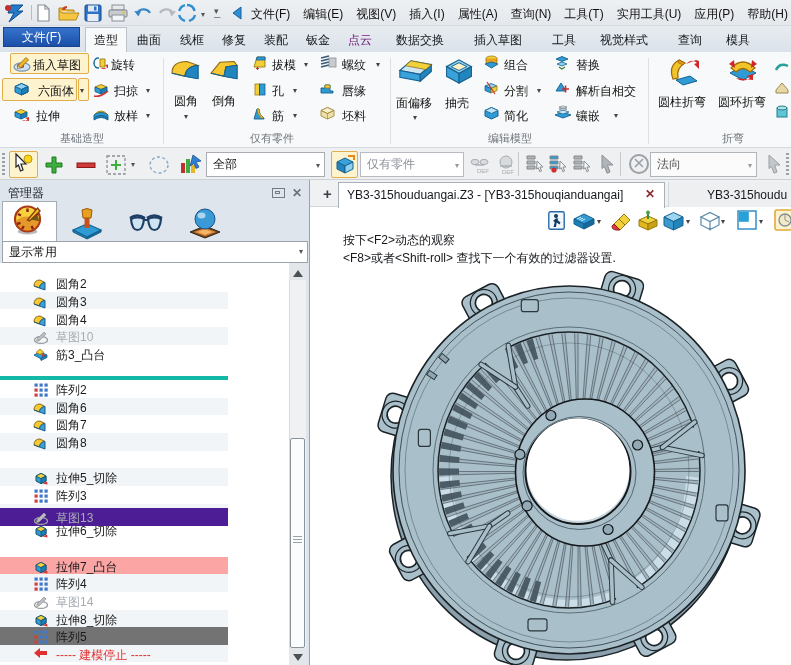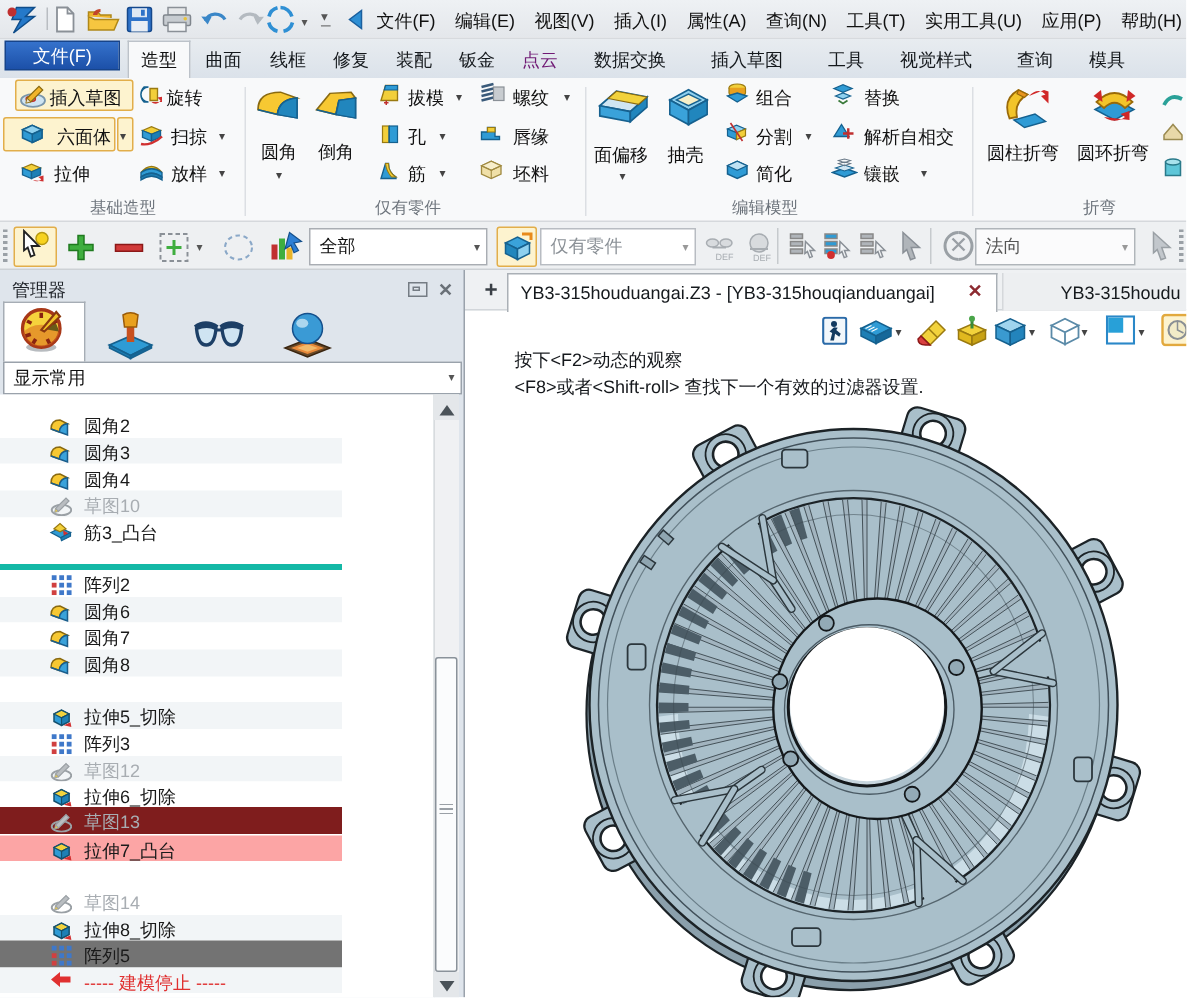--- a/index.html
+++ b/index.html
@@ -525,7 +525,7 @@
         </svg></span>
       <span class="tt" style="color:#1a1a1a">拉伸6_切除</span>
     </div>
-    <div class="trow" style="top:538px;height:17.6px;background:#7f1d1d">
+    <div class="trow" style="top:508px;height:17.6px;background:#4c1d95">
       <span class="ti"><svg width="15" height="15" viewBox="0 0 15 15" style="">
           <ellipse cx="8" cy="11" rx="6.5" ry="3.5" fill="none" stroke="#9aa0a5" stroke-width="1.3"></ellipse>
           <path d="M4 10 L11 3 L13 5 L6 12 Z" fill="#b9bdc1" stroke="#9aa0a5" stroke-width="0.8"></path>

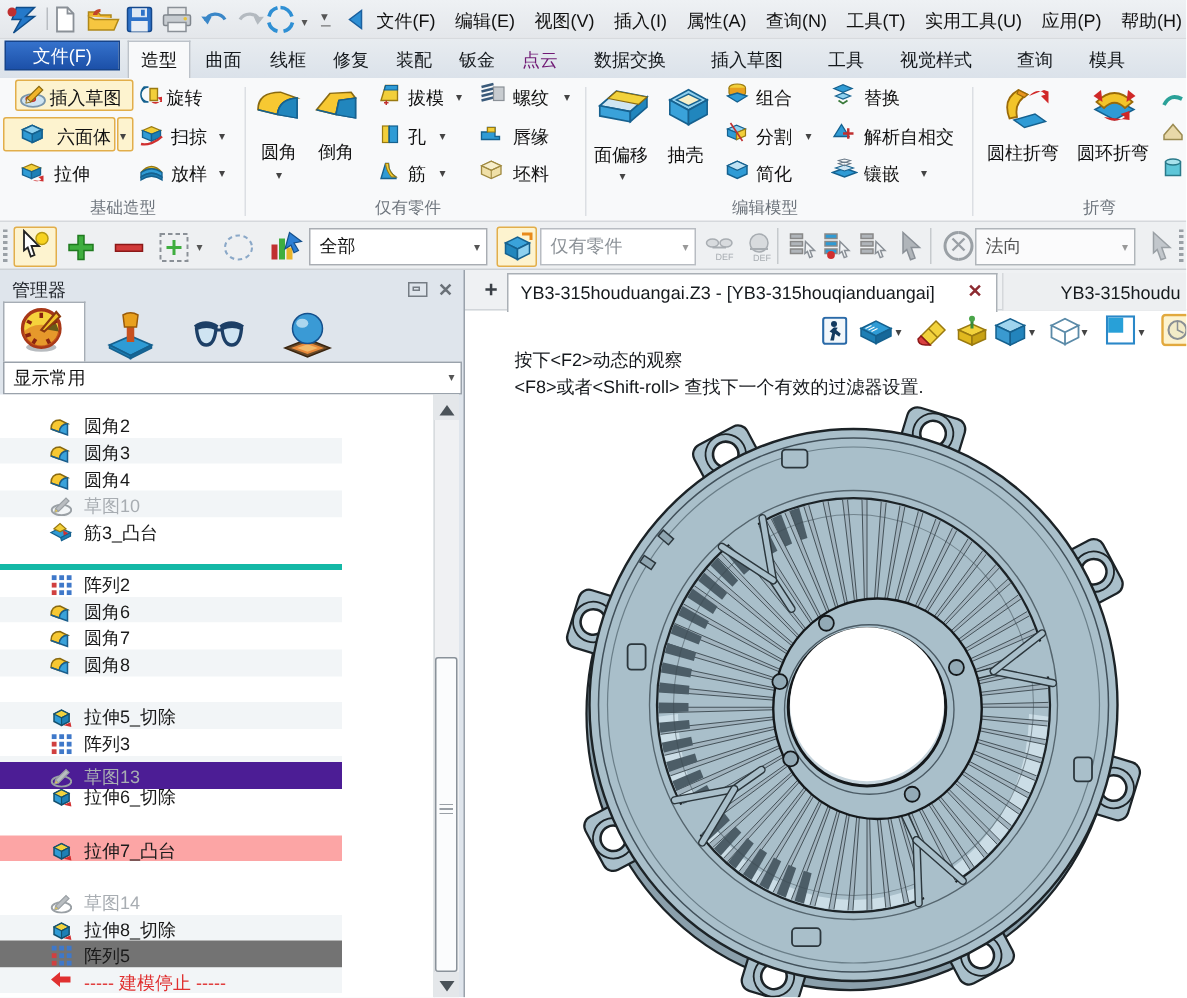--- a/index.html
+++ b/index.html
@@ -541,6 +541,20 @@
           <path d="M9.5 13.5 L14 11.5 L14.6 14.6 Z" fill="#d03030"></path>
         </svg></span>
       <span class="tt" style="color:#1a1a1a">拉伸7_凸台</span>
+    </div>
+    <div class="trow" style="top:574.2px;height:17.6px;background:#f2f5f7">
+      <span class="ti"><svg width="15" height="15" viewBox="0 0 15 15" style="">
+          <rect x="1.5" y="1.5" width="3.2" height="3.2" fill="#3f78c9"></rect>
+          <rect x="1.5" y="6.5" width="3.2" height="3.2" fill="#d04040"></rect>
+          <rect x="1.5" y="11.5" width="3.2" height="3.2" fill="#d04040"></rect>
+          <rect x="6.5" y="1.5" width="3.2" height="3.2" fill="#3f78c9"></rect>
+          <rect x="6.5" y="6.5" width="3.2" height="3.2" fill="#3f78c9"></rect>
+          <rect x="6.5" y="11.5" width="3.2" height="3.2" fill="#3f78c9"></rect>
+          <rect x="11.5" y="1.5" width="3.2" height="3.2" fill="#3f78c9"></rect>
+          <rect x="11.5" y="6.5" width="3.2" height="3.2" fill="#3f78c9"></rect>
+          <rect x="11.5" y="11.5" width="3.2" height="3.2" fill="#3f78c9"></rect>
+        </svg></span>
+      <span class="tt" style="color:#1a1a1a">阵列4</span>
     </div>
     <div class="trow" style="top:591.9px;height:17.6px;background:#ffffff">
       <span class="ti"><svg width="15" height="15" viewBox="0 0 15 15" style="">

